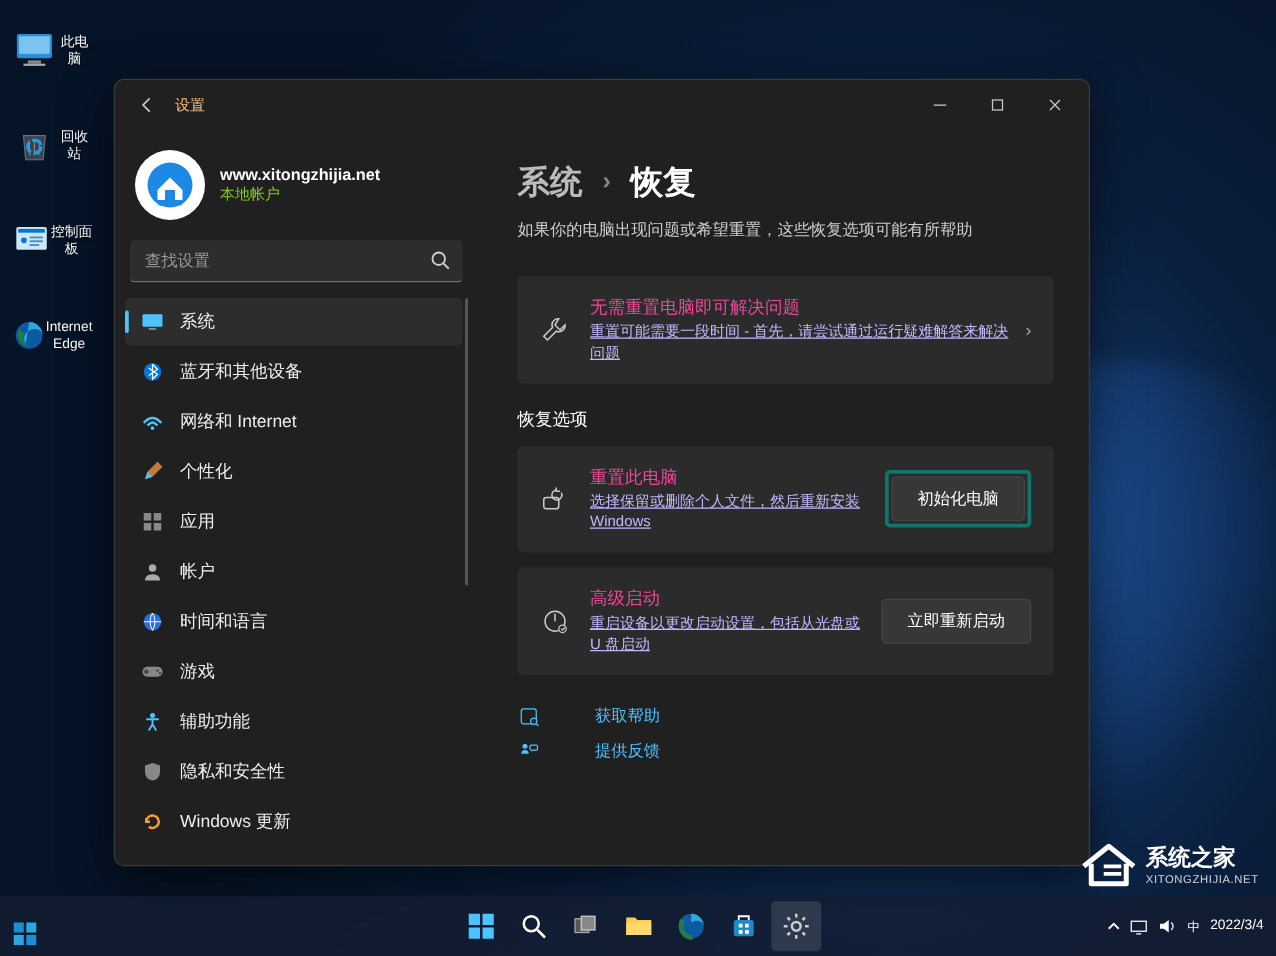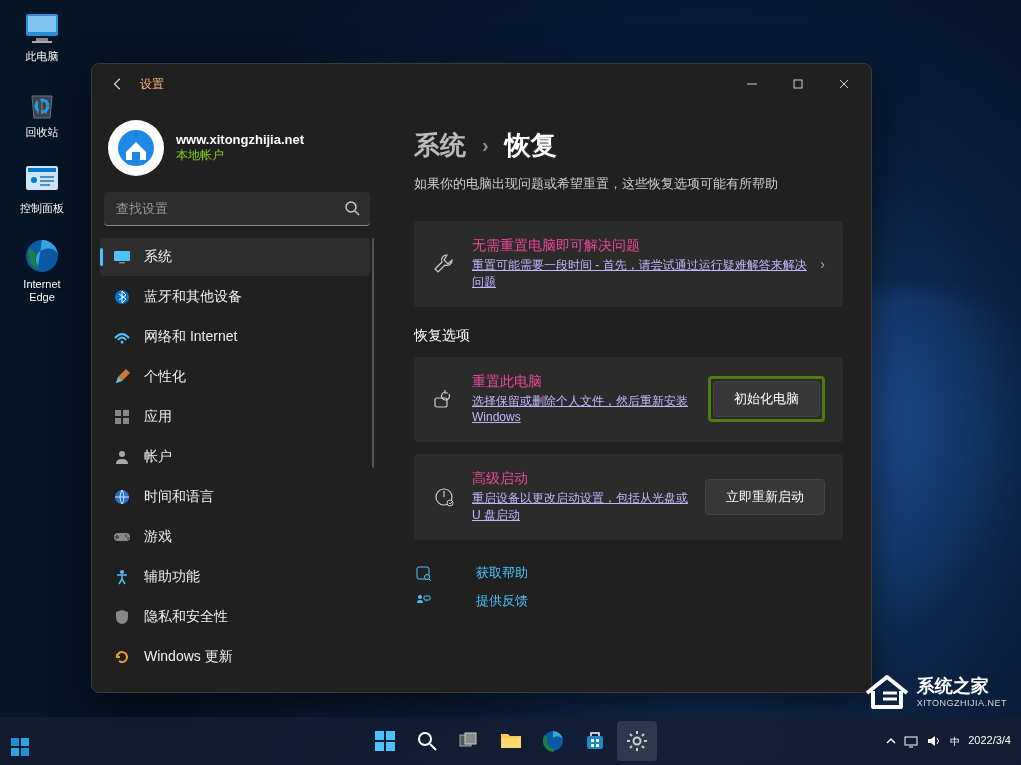--- a/index.html
+++ b/index.html
@@ -19,7 +19,7 @@
 
 
 .desktop-icons { position: absolute; top: 8px; left: 10px; z-index: 1; }
-.dicon { width: 64px; height: 64px; display: flex; flex-direction: column; align-items: center; justify-content: flex-start; margin-bottom: 12px; cursor: pointer; }
+.dicon { width: 64px; height: 64px; display: flex; flex-direction: row; align-items: center; justify-content: flex-start; margin-bottom: 12px; cursor: pointer; }
 .dicon .glyph { width: 40px; height: 40px; display: flex; align-items: center; justify-content: center; }
 .dicon .label { color: #fff; font-size: 11px; text-align: center; margin-top: 2px; text-shadow: 0 1px 2px rgba(0,0,0,.6); line-height: 1.2; }
 

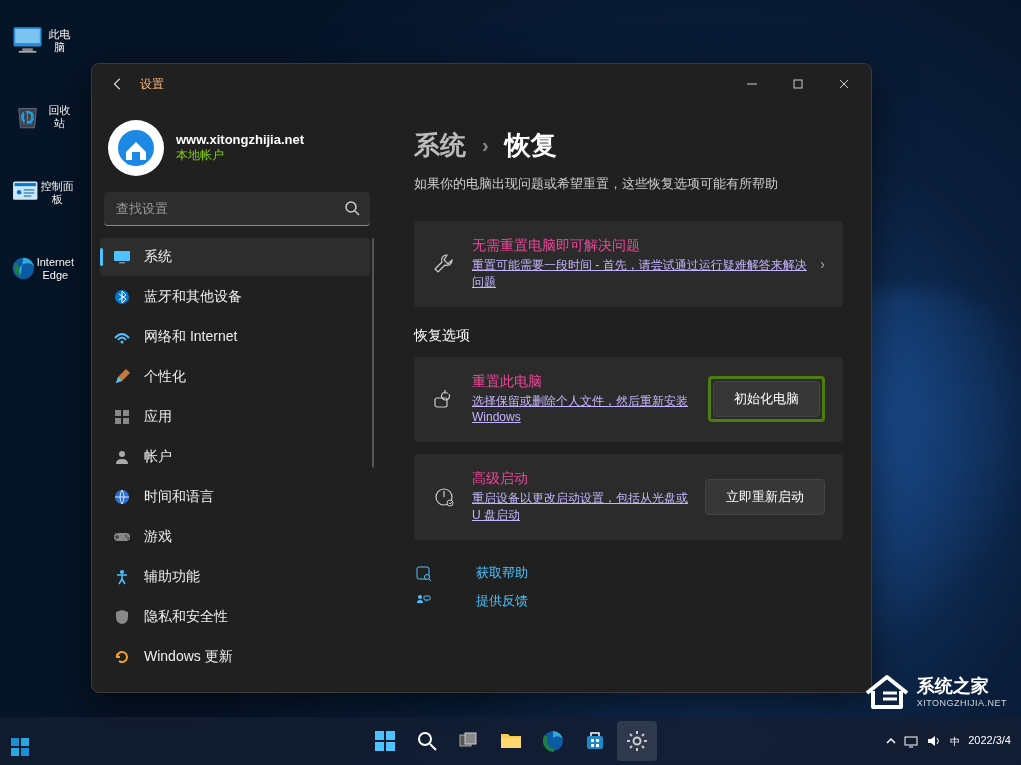--- a/index.html
+++ b/index.html
@@ -81,7 +81,7 @@
 .section-title { color: #fff; font-size: 14px; font-weight: 500; margin: 20px 0 12px 0; }
 
 .btn { background: #373737; color: #fff; border: 1px solid #444; border-radius: 4px; padding: 8px 20px; font-size: 13px; cursor: pointer; white-space: nowrap; }
-.highlight-box { border: 3px solid #4d7c0f; border-radius: 4px; padding: 2px; }
+.highlight-box { border: 3px solid #0f766e; border-radius: 4px; padding: 2px; }
 
 .link-row { display: flex; align-items: center; margin: 10px 0; font-size: 13px; gap: 32px; }
 .link-row .licon { width: 18px; height: 18px; margin-right: 12px; color:#4cc2ff; display:flex; align-items:center; justify-content:center; }

